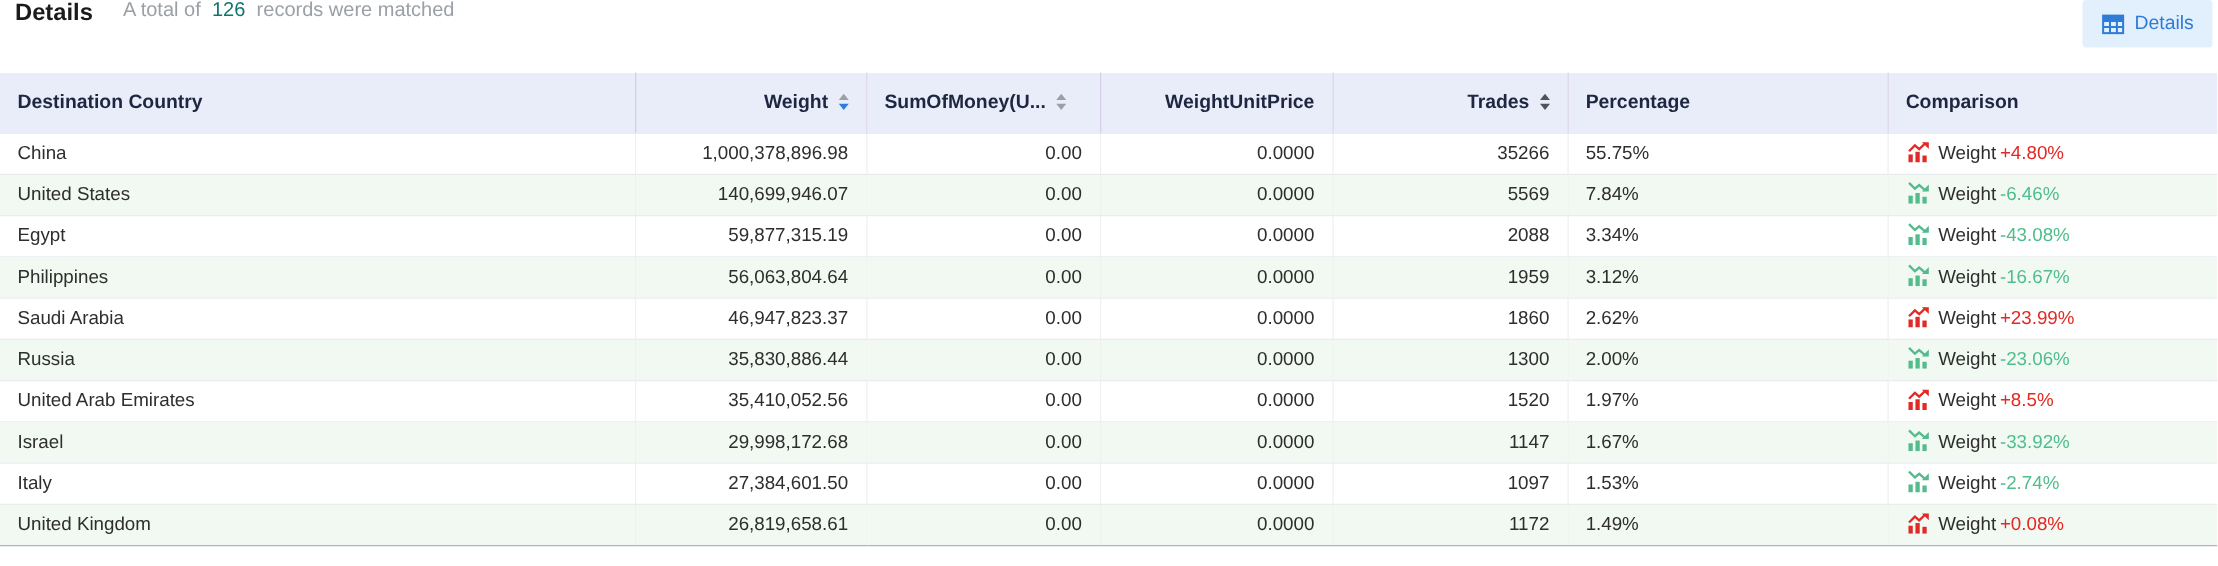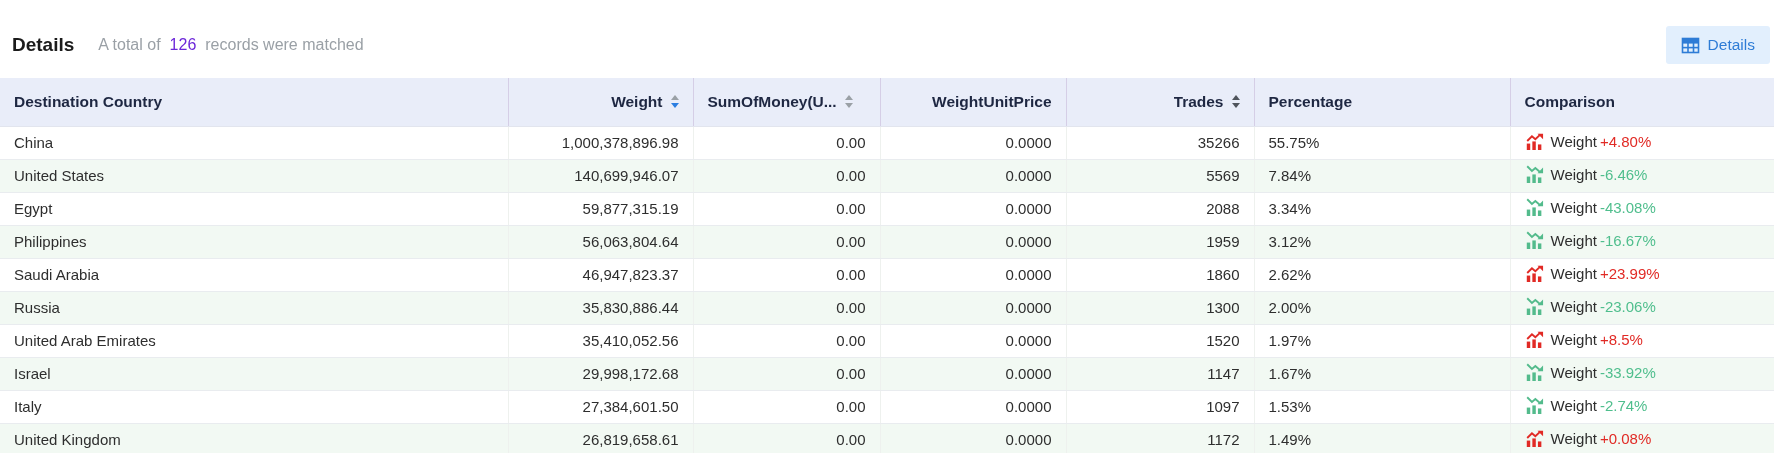--- a/index.html
+++ b/index.html
@@ -9,7 +9,7 @@
     -webkit-font-smoothing:antialiased;
   }
   
-  .topbar { display:flex; align-items:center; height:50px; padding:0 4px 0 12px; box-sizing:border-box;margin-top:20px; }
+  .topbar { display:flex; align-items:flex-start; height:50px; padding:0 4px 0 12px; box-sizing:border-box; }
   .page-title { font-size:19px; font-weight:bold; color:#1b1b1b; }
   .subtitle { margin-left:24px; font-size:16px; color:#9aa0a6; display:flex; align-items:center; }
   .subtitle .count { color:#6d28d9; margin:0 9px; }

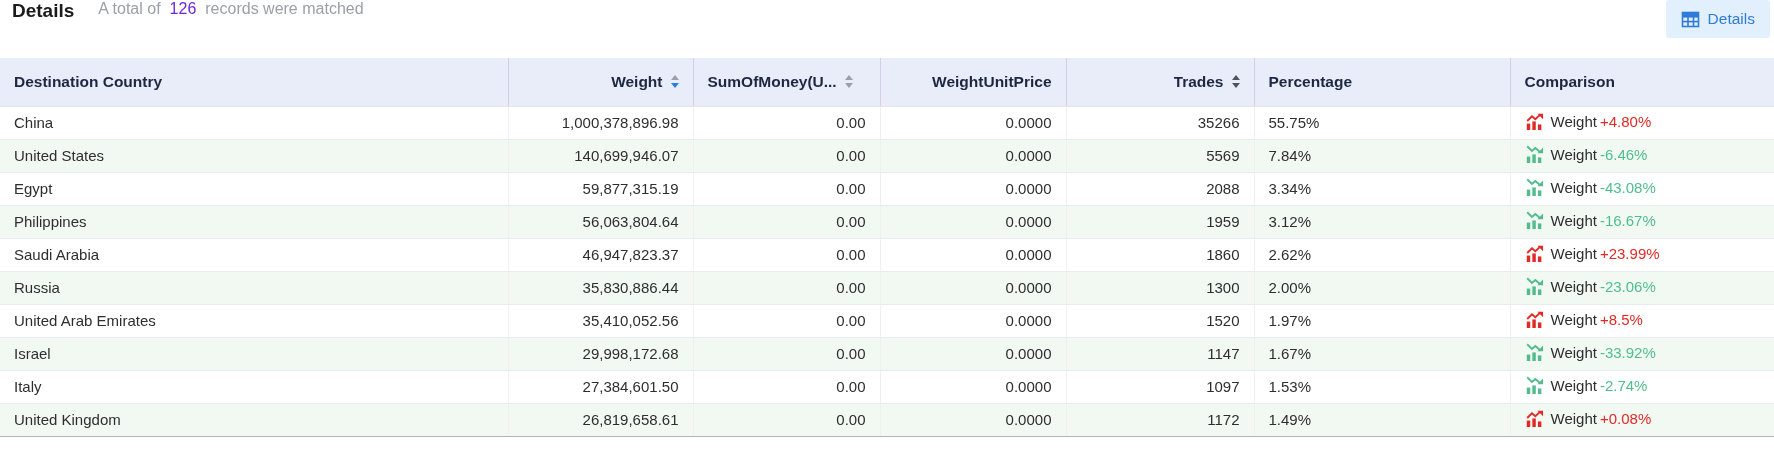--- a/index.html
+++ b/index.html
@@ -12,7 +12,7 @@
   .topbar { display:flex; align-items:flex-start; height:50px; padding:0 4px 0 12px; box-sizing:border-box; }
   .page-title { font-size:19px; font-weight:bold; color:#1b1b1b; }
   .subtitle { margin-left:24px; font-size:16px; color:#9aa0a6; display:flex; align-items:center; }
-  .subtitle .count { color:#6d28d9; margin:0 9px; }
+  .subtitle .count { color:#0f766e; margin:0 9px; }
   .view-tabs { margin-left:auto; display:flex; gap:3px; }
   .tab {
     display:flex; align-items:center; gap:8px; height:38px; padding:0 15px;

